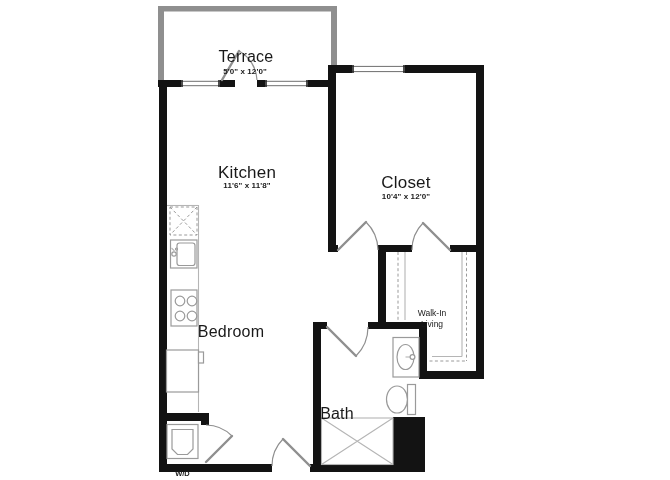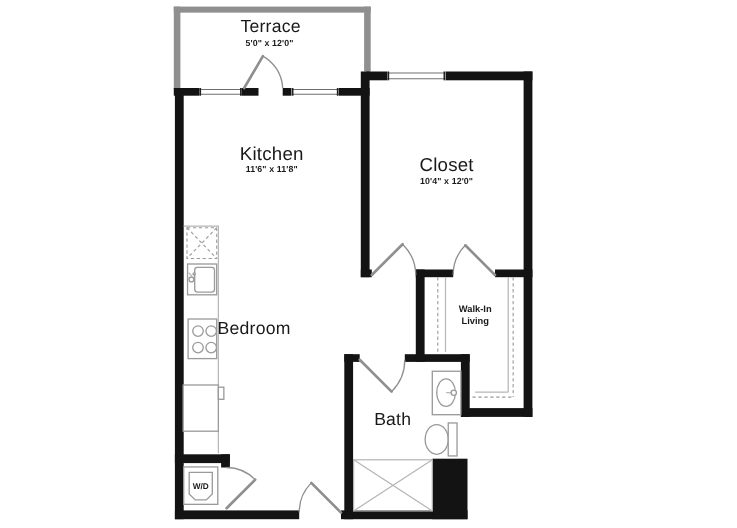--- a/index.html
+++ b/index.html
@@ -29,7 +29,7 @@
   .dash{stroke:var(--fixture-color);stroke-width:1;fill:none;stroke-dasharray:3 2.4;}
   .label{
     position:absolute;transform:translate(-50%,-50%);
-    color:var(--text-color);white-space:nowrap;text-align:center;line-height:1;
+    color:var(--text-color);white-space:nowrap;text-align:center;line-height:1;margin-top:32px;
   }
   .room-name{font-size:17px;letter-spacing:.2px;}
   .room-name.sm{font-size:16px;}

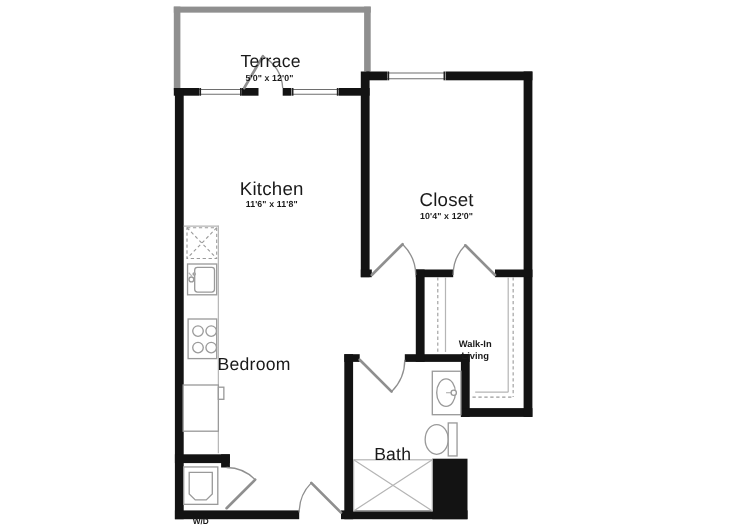--- a/index.html
+++ b/index.html
@@ -34,7 +34,7 @@
   .room-name{font-size:17px;letter-spacing:.2px;}
   .room-name.sm{font-size:16px;}
   .room-dims{font-size:8px;font-weight:700;letter-spacing:.1px;}
-  .closet-label{font-size:8.5px;font-weight:700;line-height:10.5px;}
+  .closet-label{font-size:8.5px;font-weight:400;line-height:10.5px;}
   .wd-label{font-size:7.5px;font-weight:700;}
 </style>
 </head>

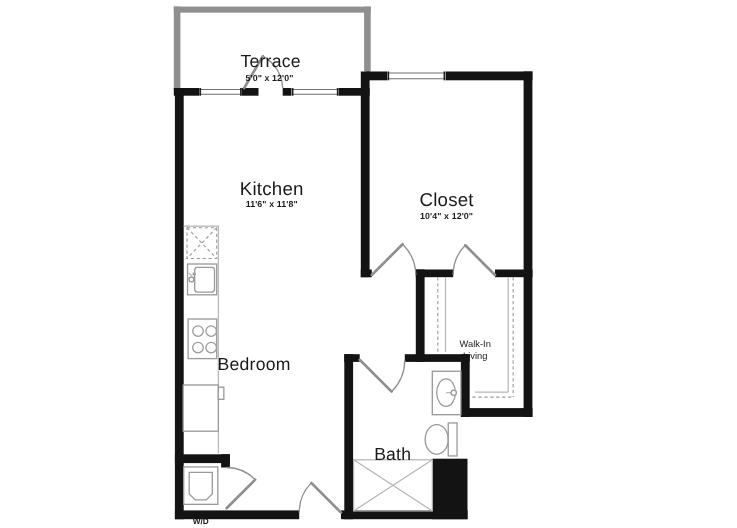--- a/index.html
+++ b/index.html
@@ -209,7 +209,7 @@
     <div>Living</div>
   </div>
 
-  <div class="label room-name sm" style="left:357px;top:382px">Bath</div>
+  <div class="label room-name sm" style="left:337px;top:382px">Bath</div>
 
   <div class="label wd-label" style="left:182.5px;top:441.5px">W/D</div>
 </div>

